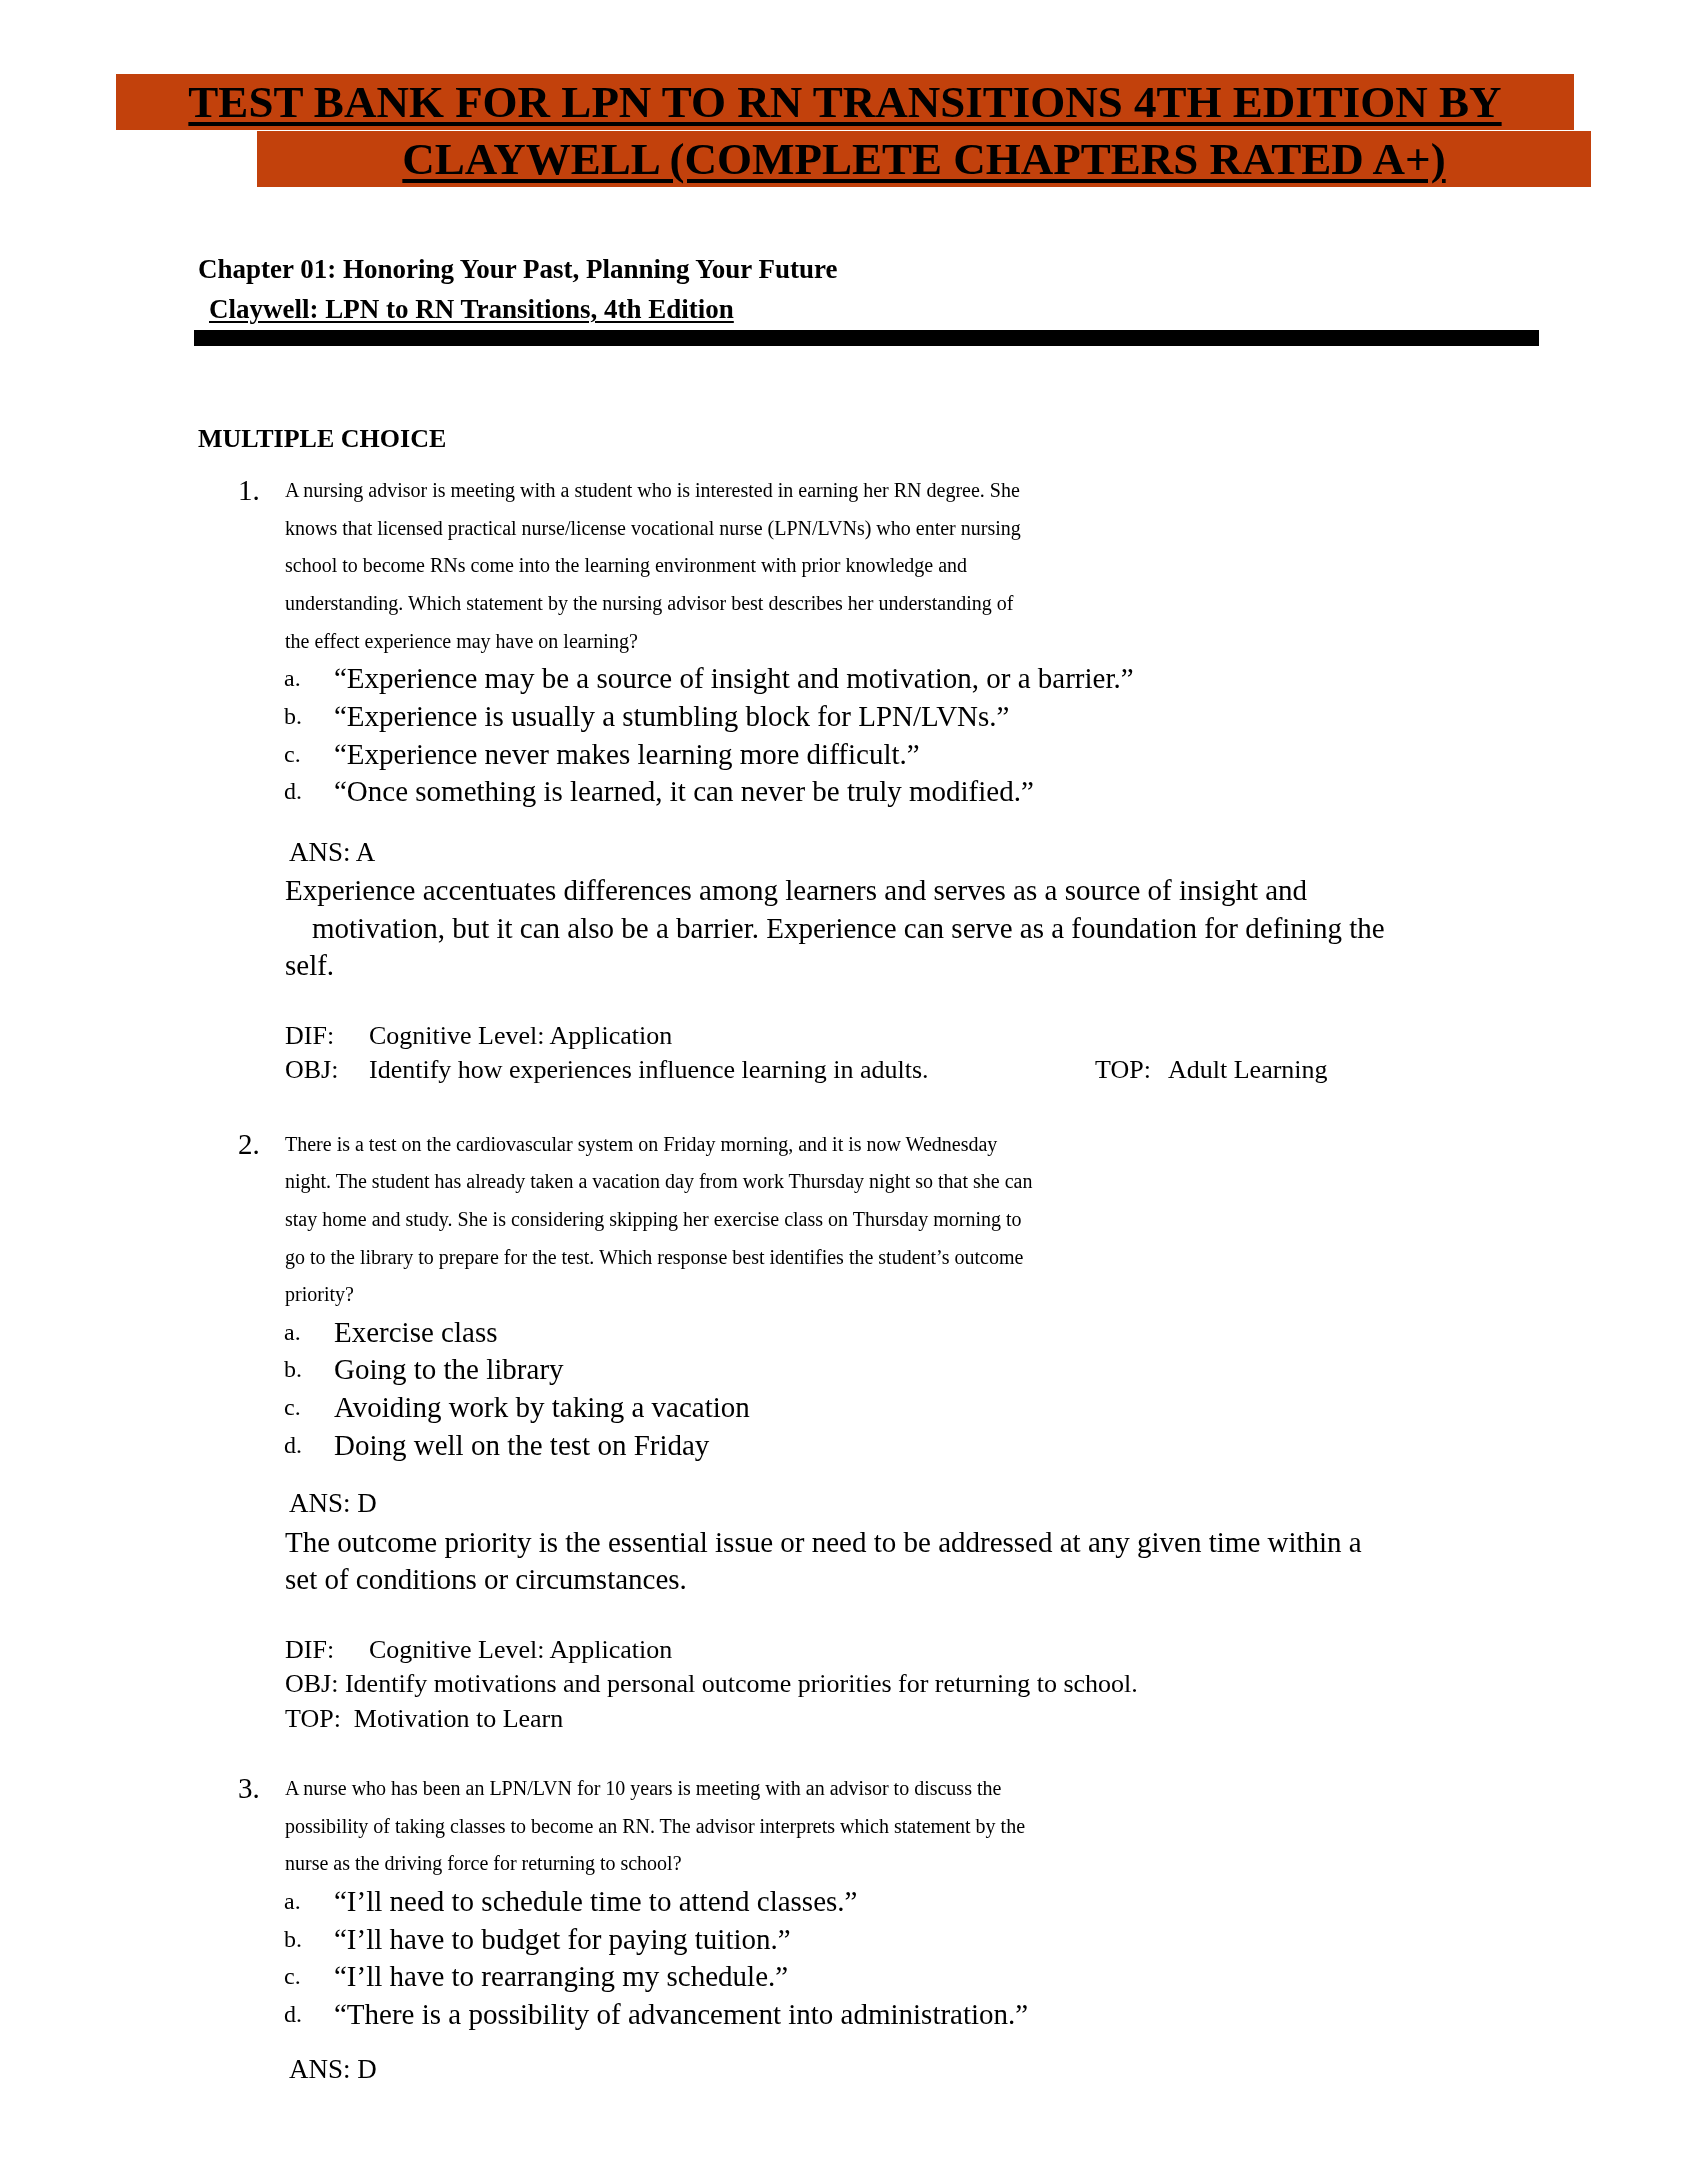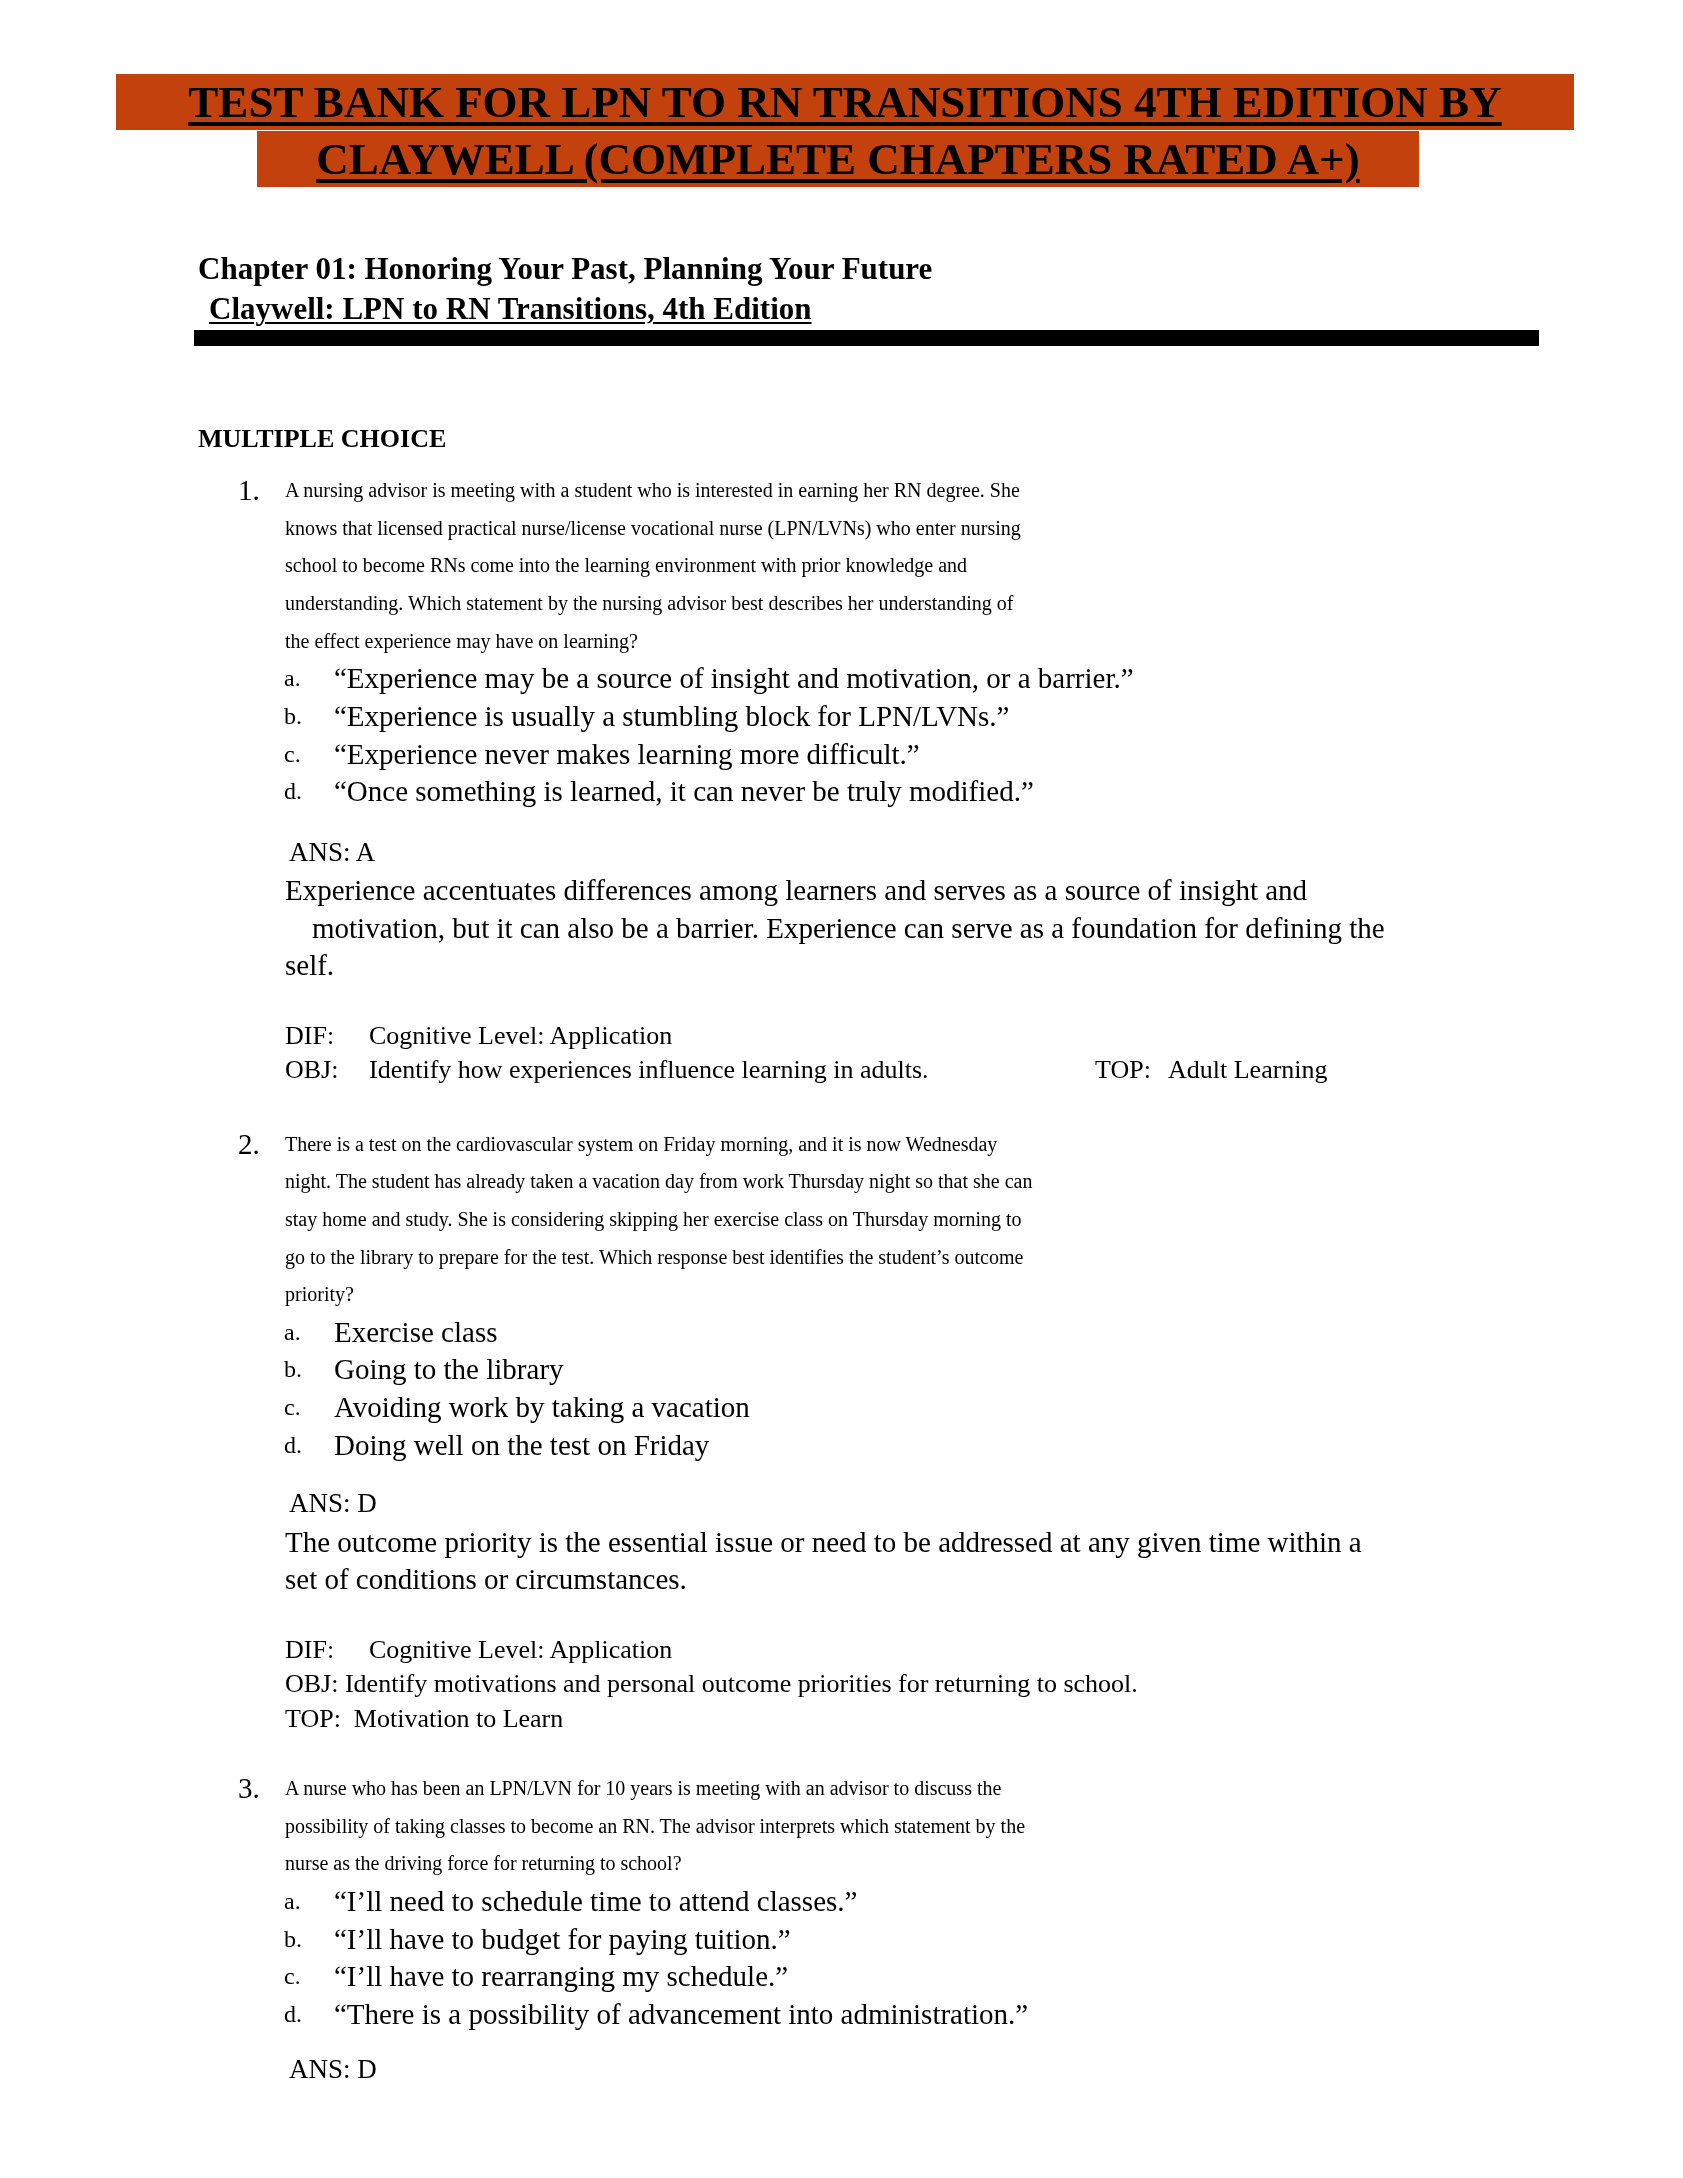--- a/index.html
+++ b/index.html
@@ -29,7 +29,7 @@
 <body>
 
 <div class="title-line" style="left:116px; top:74px; width:1458px;">TEST BANK FOR LPN TO RN TRANSITIONS 4TH EDITION BY</div>
-<div class="title-line" style="left:257px; top:131px; width:1162px;">CLAYWELL (COMPLETE CHAPTERS RATED A+)</div>
+<div class="title-line" style="left:257px; top:131px; width:1334px;">CLAYWELL (COMPLETE CHAPTERS RATED A+)</div>
 
 <div class="abs chapter-head" style="left:198px; top:249px;">Chapter 01: Honoring Your Past, Planning Your Future</div>
 <div class="abs chapter-head u" style="left:209px; top:289px;">Claywell: LPN to RN Transitions, 4th Edition</div>

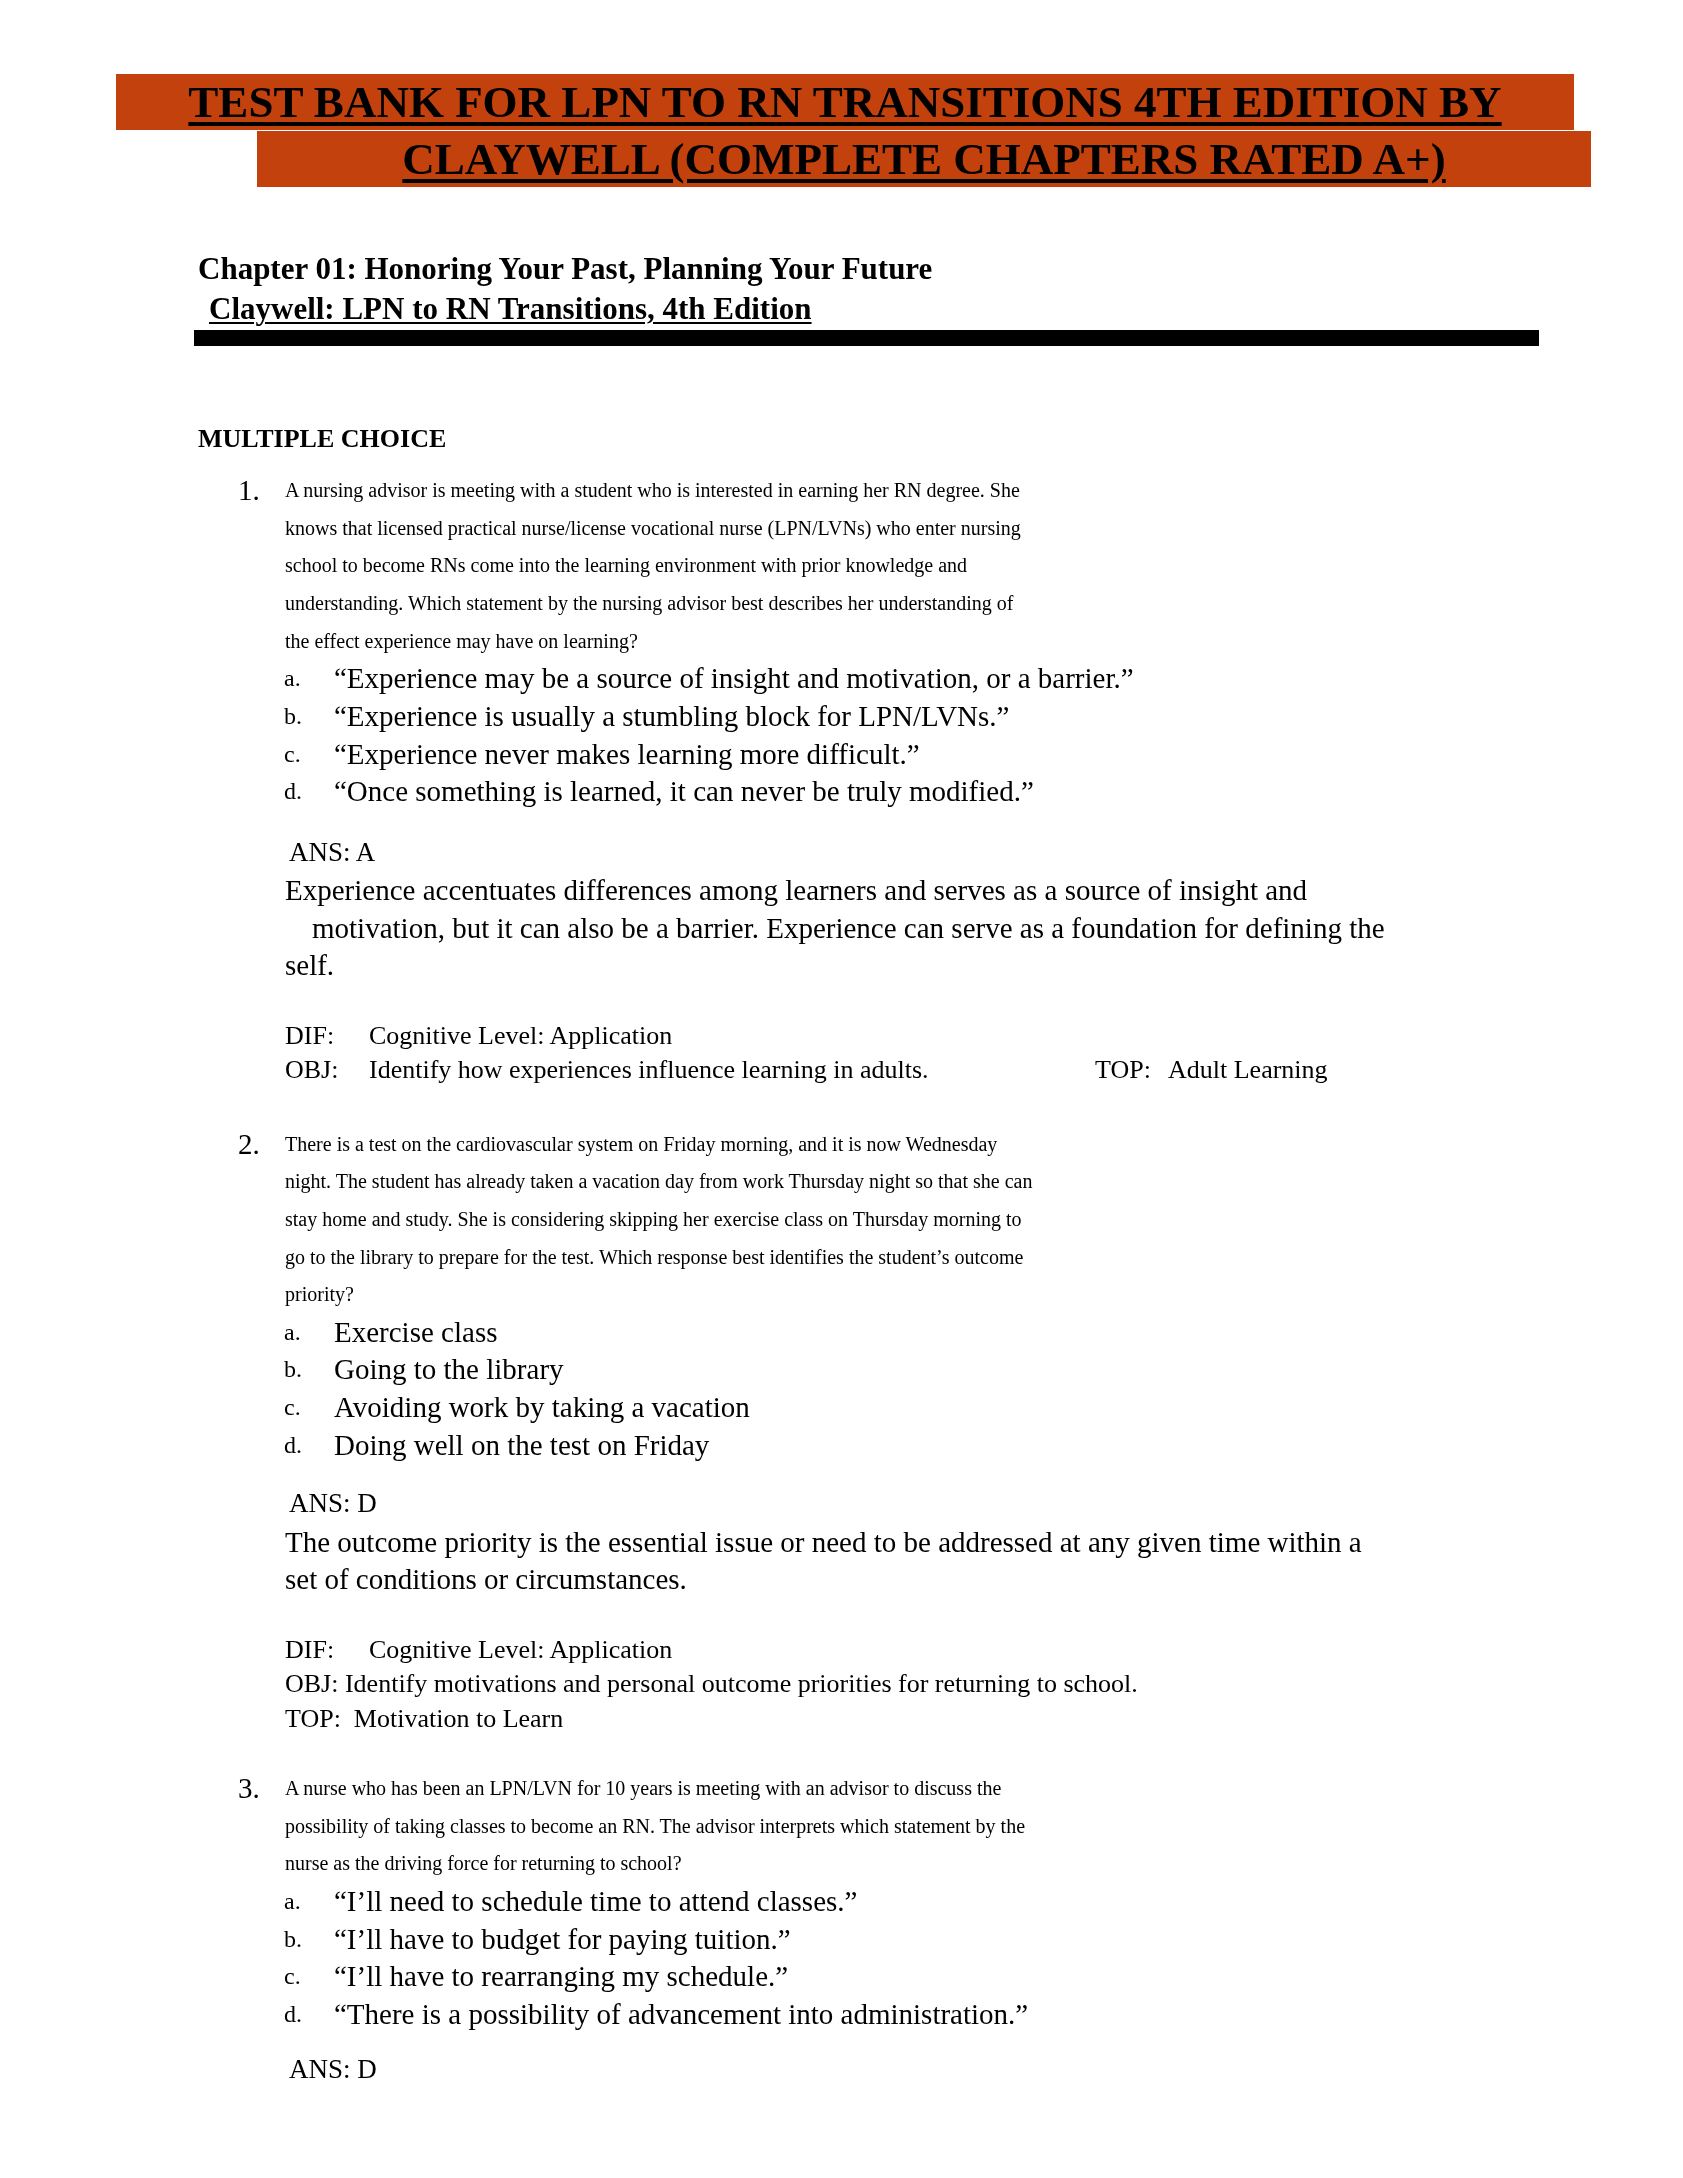--- a/index.html
+++ b/index.html
@@ -14,7 +14,7 @@
     text-decoration: underline; text-decoration-thickness: 4px; text-underline-offset: 5px;
     white-space: nowrap; text-align: center;
   }
-  .chapter-head { font-weight: bold; font-size: 31px; line-height: 40px; }
+  .chapter-head { font-weight: bold; font-size: 27px; line-height: 40px; }
   .chapter-head.u { text-decoration: underline; text-decoration-thickness: 2px; text-underline-offset: 3px; }
   .rule { position: absolute; background: #000; }
   .section { font-weight: bold; font-size: 26px; line-height: 34px; margin-top: 19px; }

